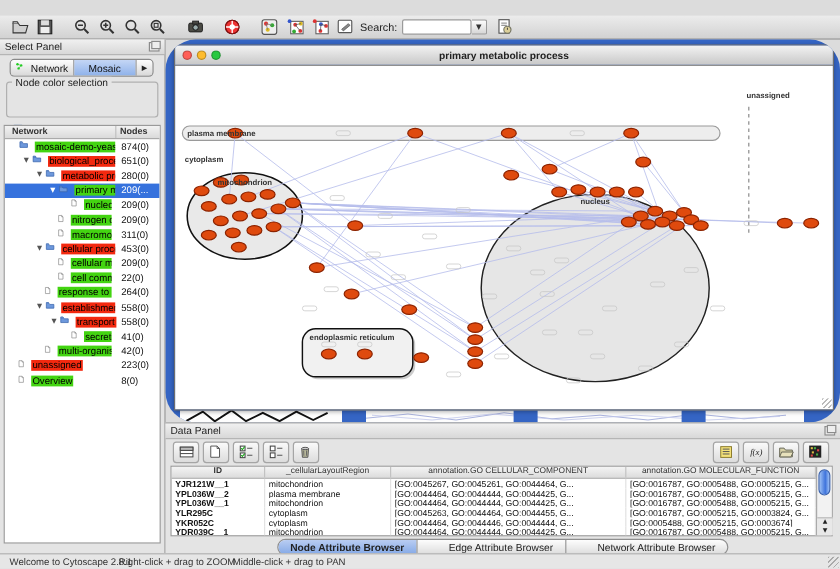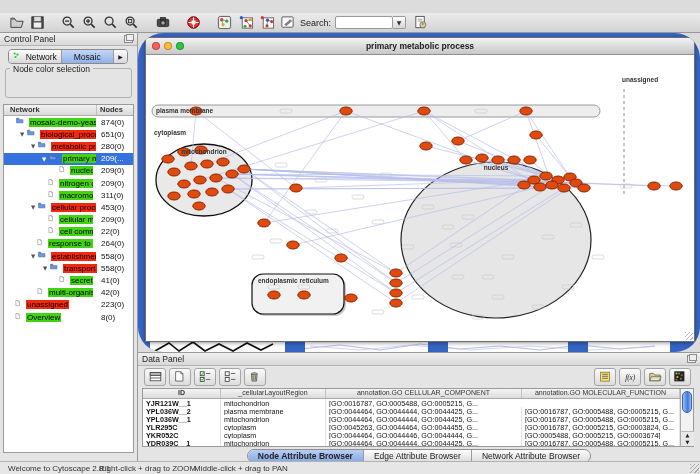--- a/index.html
+++ b/index.html
@@ -264,7 +264,7 @@
 
   <div class="control-panel">
     <div class="panel-head">
-      <span>Control Panel</span>
+      <span>Select Panel</span>
       <span class="float-ic"></span>
     </div>
     <div class="cp-tabs" id="cp-tabs">

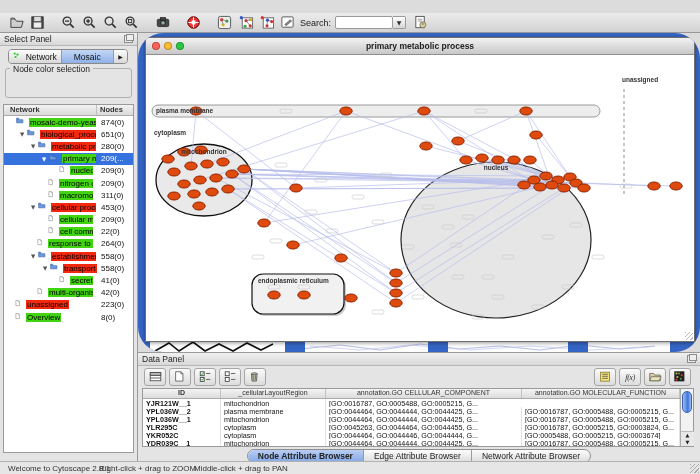--- a/index.html
+++ b/index.html
@@ -757,6 +757,7 @@
             <div class="dpt-row">
               <div class="c-id">YJR121W__1</div>
               <div class="c-region">mitochondrion</div>
+              <div class="c-cc">[GO:0045267, GO:0045261, GO:0044464, G...</div>
               <div class="c-mf">[GO:0016787, GO:0005488, GO:0005215, G...</div>
             </div>
             <div class="dpt-row">

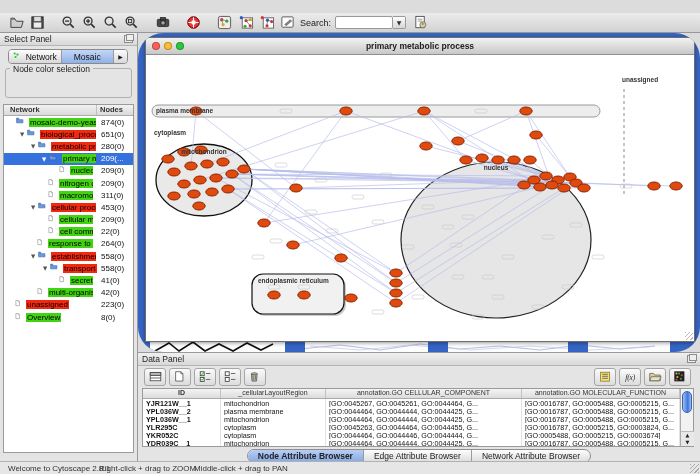--- a/index.html
+++ b/index.html
@@ -125,7 +125,7 @@
     line-height:7px; background:#e8e8e8; border-top:1px solid #bbb; }
   .dp-tabs { position:absolute; left:0; right:0; top:96px; display:flex; justify-content:center; }
   .dp-tabset { display:flex; border:1px solid #8f8f8f; border-radius:8px; overflow:hidden;
-    background:linear-gradient(#fdfdfd,#dcdcdc); }
+    background:linear-gradient(#fdfdfd,#dcdcdc);gap:16px; }
   .dp-tab { padding:1px 10px; font-size:8.5px; color:#222; border-right:1px solid #9a9a9a; }
   .dp-tab:last-child { border-right:none; }
   .dp-tab.sel { background:linear-gradient(#b9cdf2,#84a9e6); font-weight:bold; }

